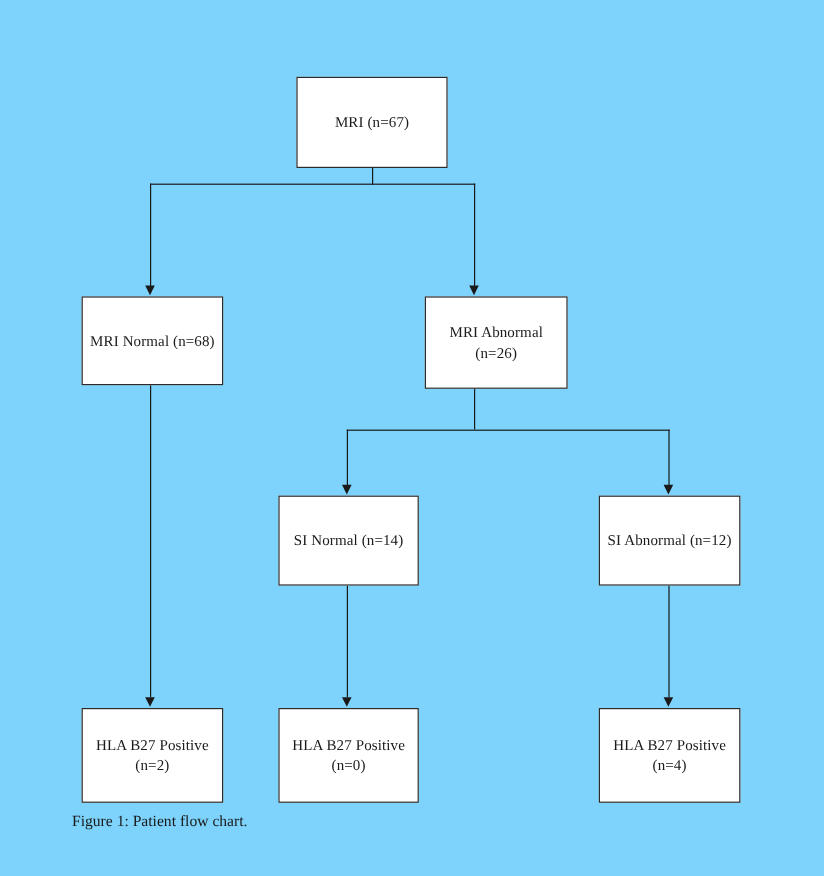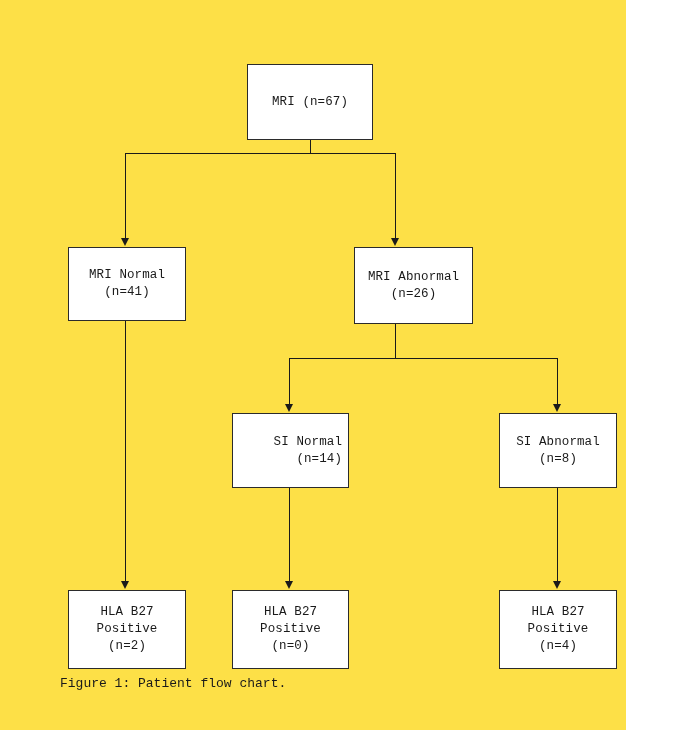--- a/index.html
+++ b/index.html
@@ -9,11 +9,11 @@
   }
   #page {
     position: relative;
-    width: 626px;
+    width: 687px;
     height: 730px;
-    background: #fde047;
+    background: #7dd3fc;
     overflow: hidden;
-    font-family: Liberation Mono, monospace;
+    font-family: Liberation Serif, serif;
   }
   .node {
     position: absolute;

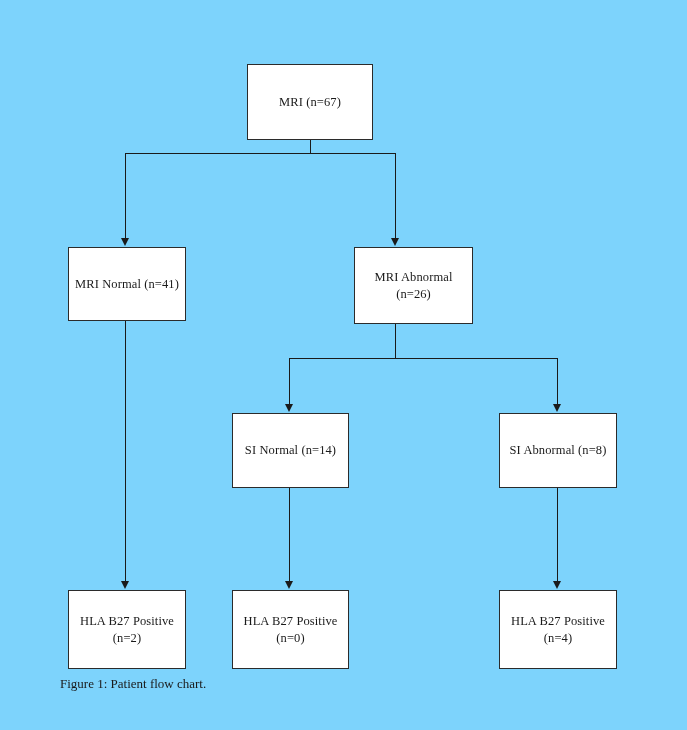--- a/index.html
+++ b/index.html
@@ -89,7 +89,7 @@
   </div>
 
   <div class="node" style="left:68px; top:247px; width:118px; height:74px;">
-    <span class="node-label">MRI Normal (n=41)</span>
+    <span class="node-label">MRI Normal (n=68)</span>
   </div>
 
   <div class="node" style="left:354px; top:247px; width:119px; height:77px;">

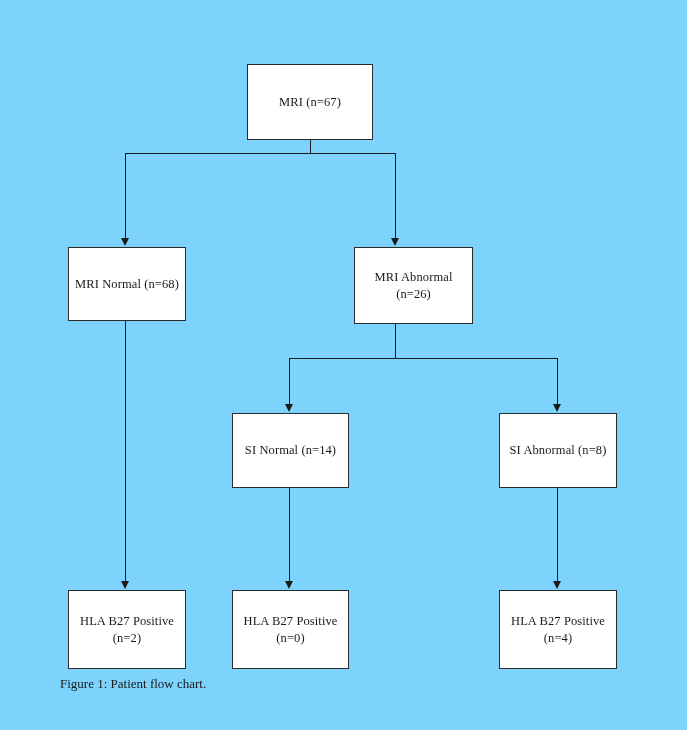--- a/index.html
+++ b/index.html
@@ -102,7 +102,7 @@
   </div>
 
   <div class="node" style="left:499px; top:413px; width:118px; height:75px;">
-    <span class="node-label">SI Abnormal (n=8)</span>
+    <span class="node-label">SI Abnormal (n=12)</span>
   </div>
 
   <div class="node" style="left:68px; top:590px; width:118px; height:79px;">

